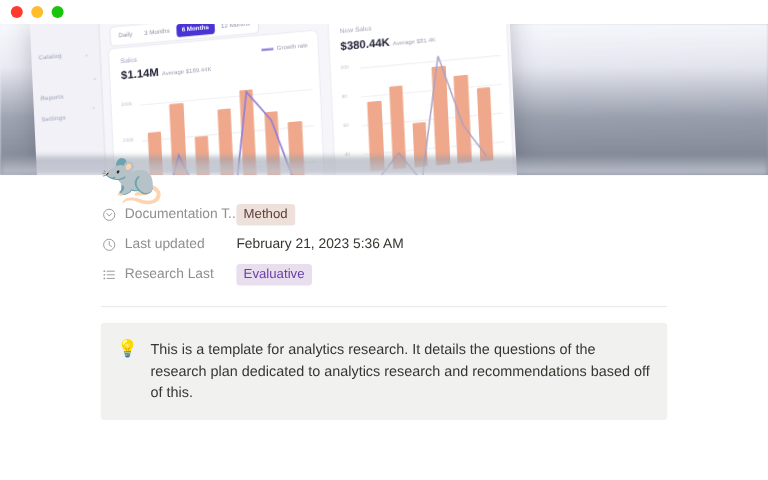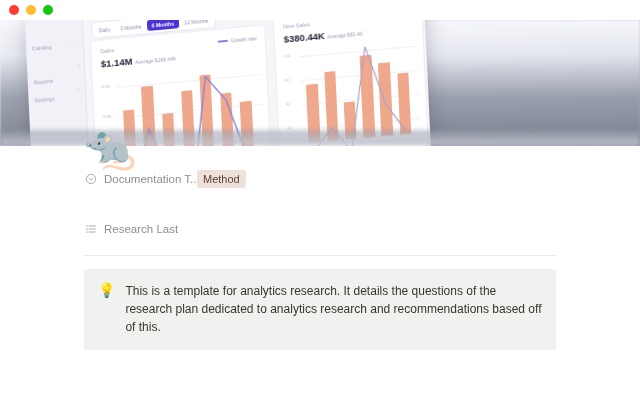--- a/index.html
+++ b/index.html
@@ -416,6 +416,15 @@
       </div>
 
       <div class="property-row">
+        <div class="property-label">
+          <span class="property-icon">
+            <svg width="12" height="12" viewBox="0 0 16 16" fill="none">
+              <circle cx="8" cy="8" r="6.2" stroke="#9b9b9b" stroke-width="1.1"></circle>
+              <path d="M8 4.4V8.2L10.5 9.8" stroke="#9b9b9b" stroke-width="1.1" stroke-linecap="round" stroke-linejoin="round"></path>
+            </svg>
+          </span>
+          <span>Last updated</span>
+        </div>
       </div>
 
       <div class="property-row">

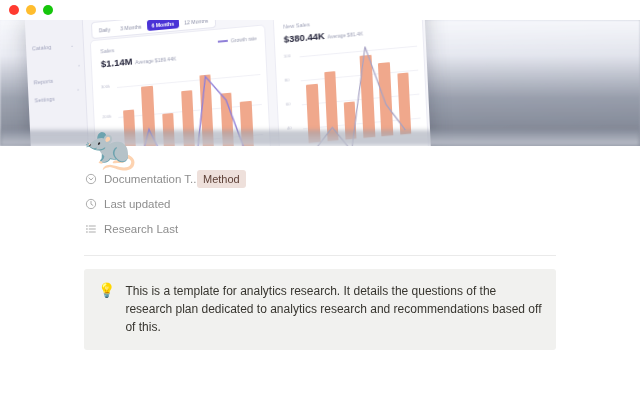--- a/index.html
+++ b/index.html
@@ -425,6 +425,7 @@
           </span>
           <span>Last updated</span>
         </div>
+        <div class="property-value">February 21, 2023 5:36 AM</div>
       </div>
 
       <div class="property-row">

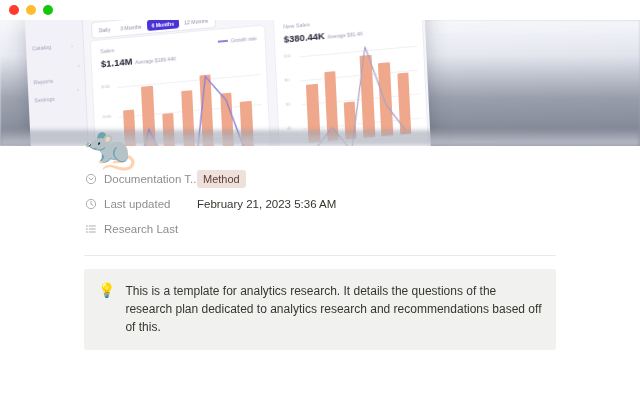--- a/index.html
+++ b/index.html
@@ -440,6 +440,9 @@
           </span>
           <span>Research Last</span>
         </div>
+        <div class="property-value">
+          <span class="badge" style="background:#e8deee; color:#6940a5;">Evaluative</span>
+        </div>
       </div>
     </div>
 

